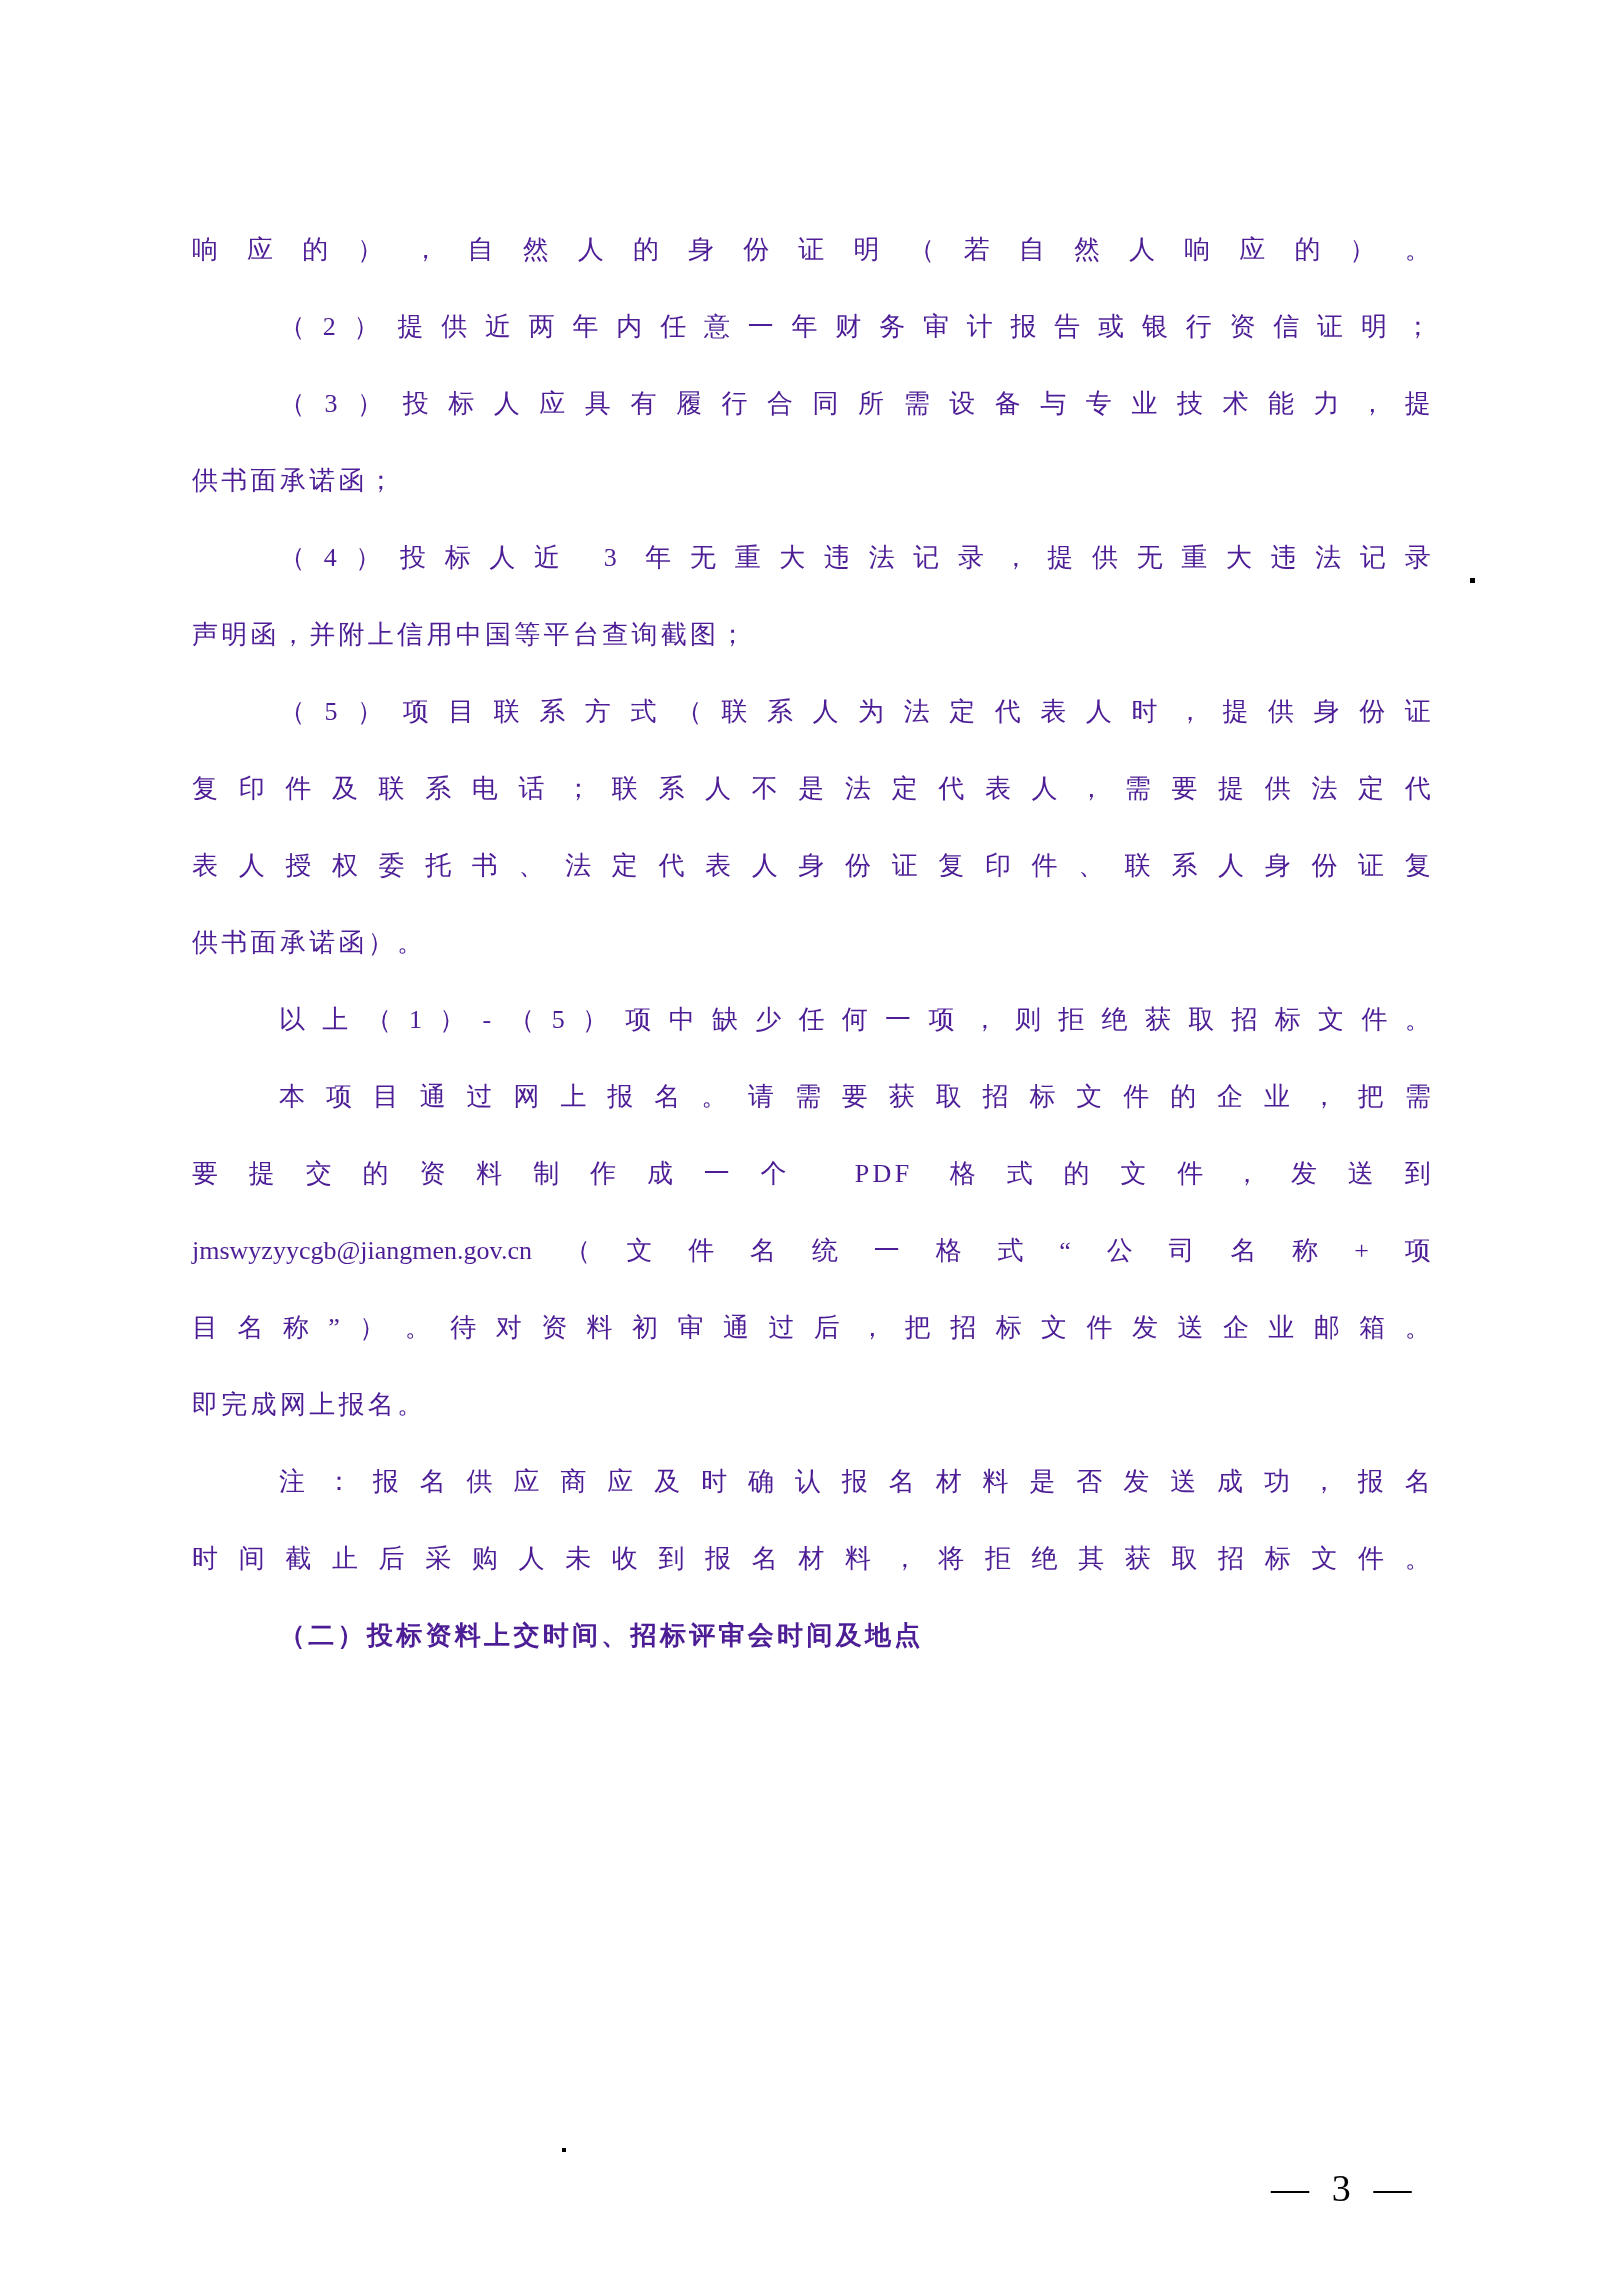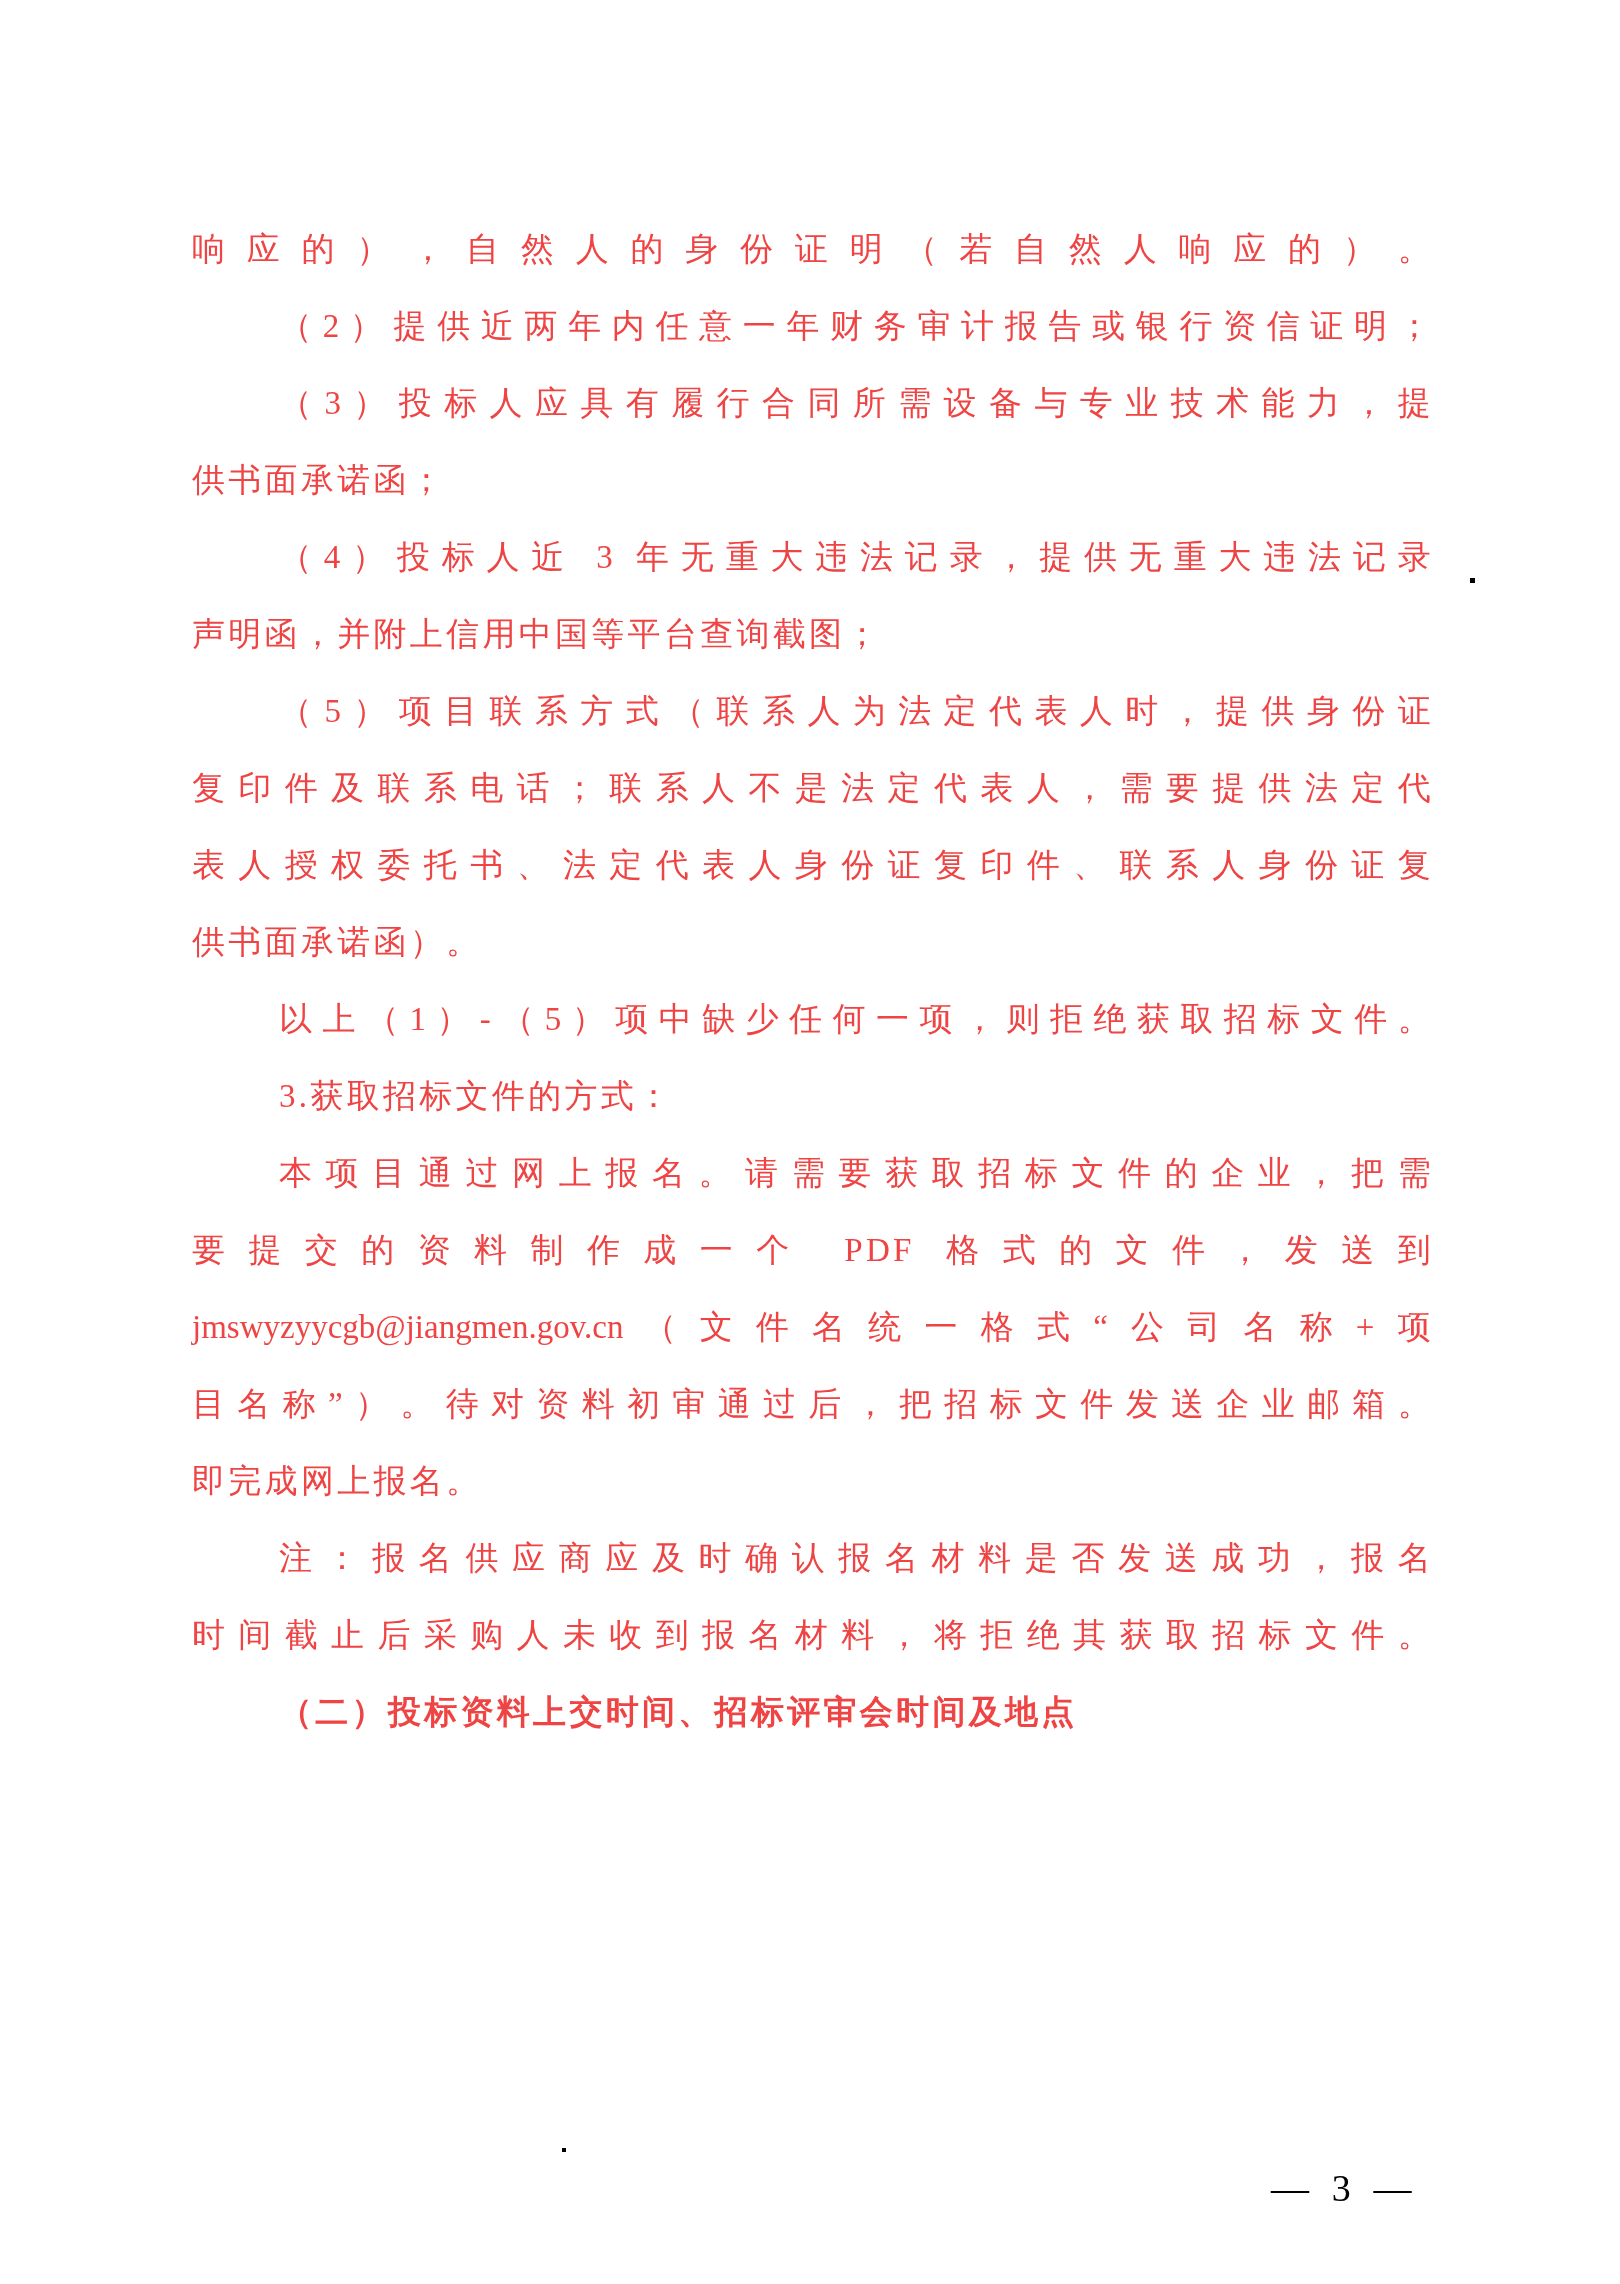--- a/index.html
+++ b/index.html
@@ -21,10 +21,10 @@
   .line {
     height: 77px;
     line-height: 77px;
-    font-size: 33px;
+    font-size: 26px;
     letter-spacing: 3.3px;
     white-space: nowrap;
-    color: #ef4444;
+    color: #4c1d95;
   }
   
   .full {

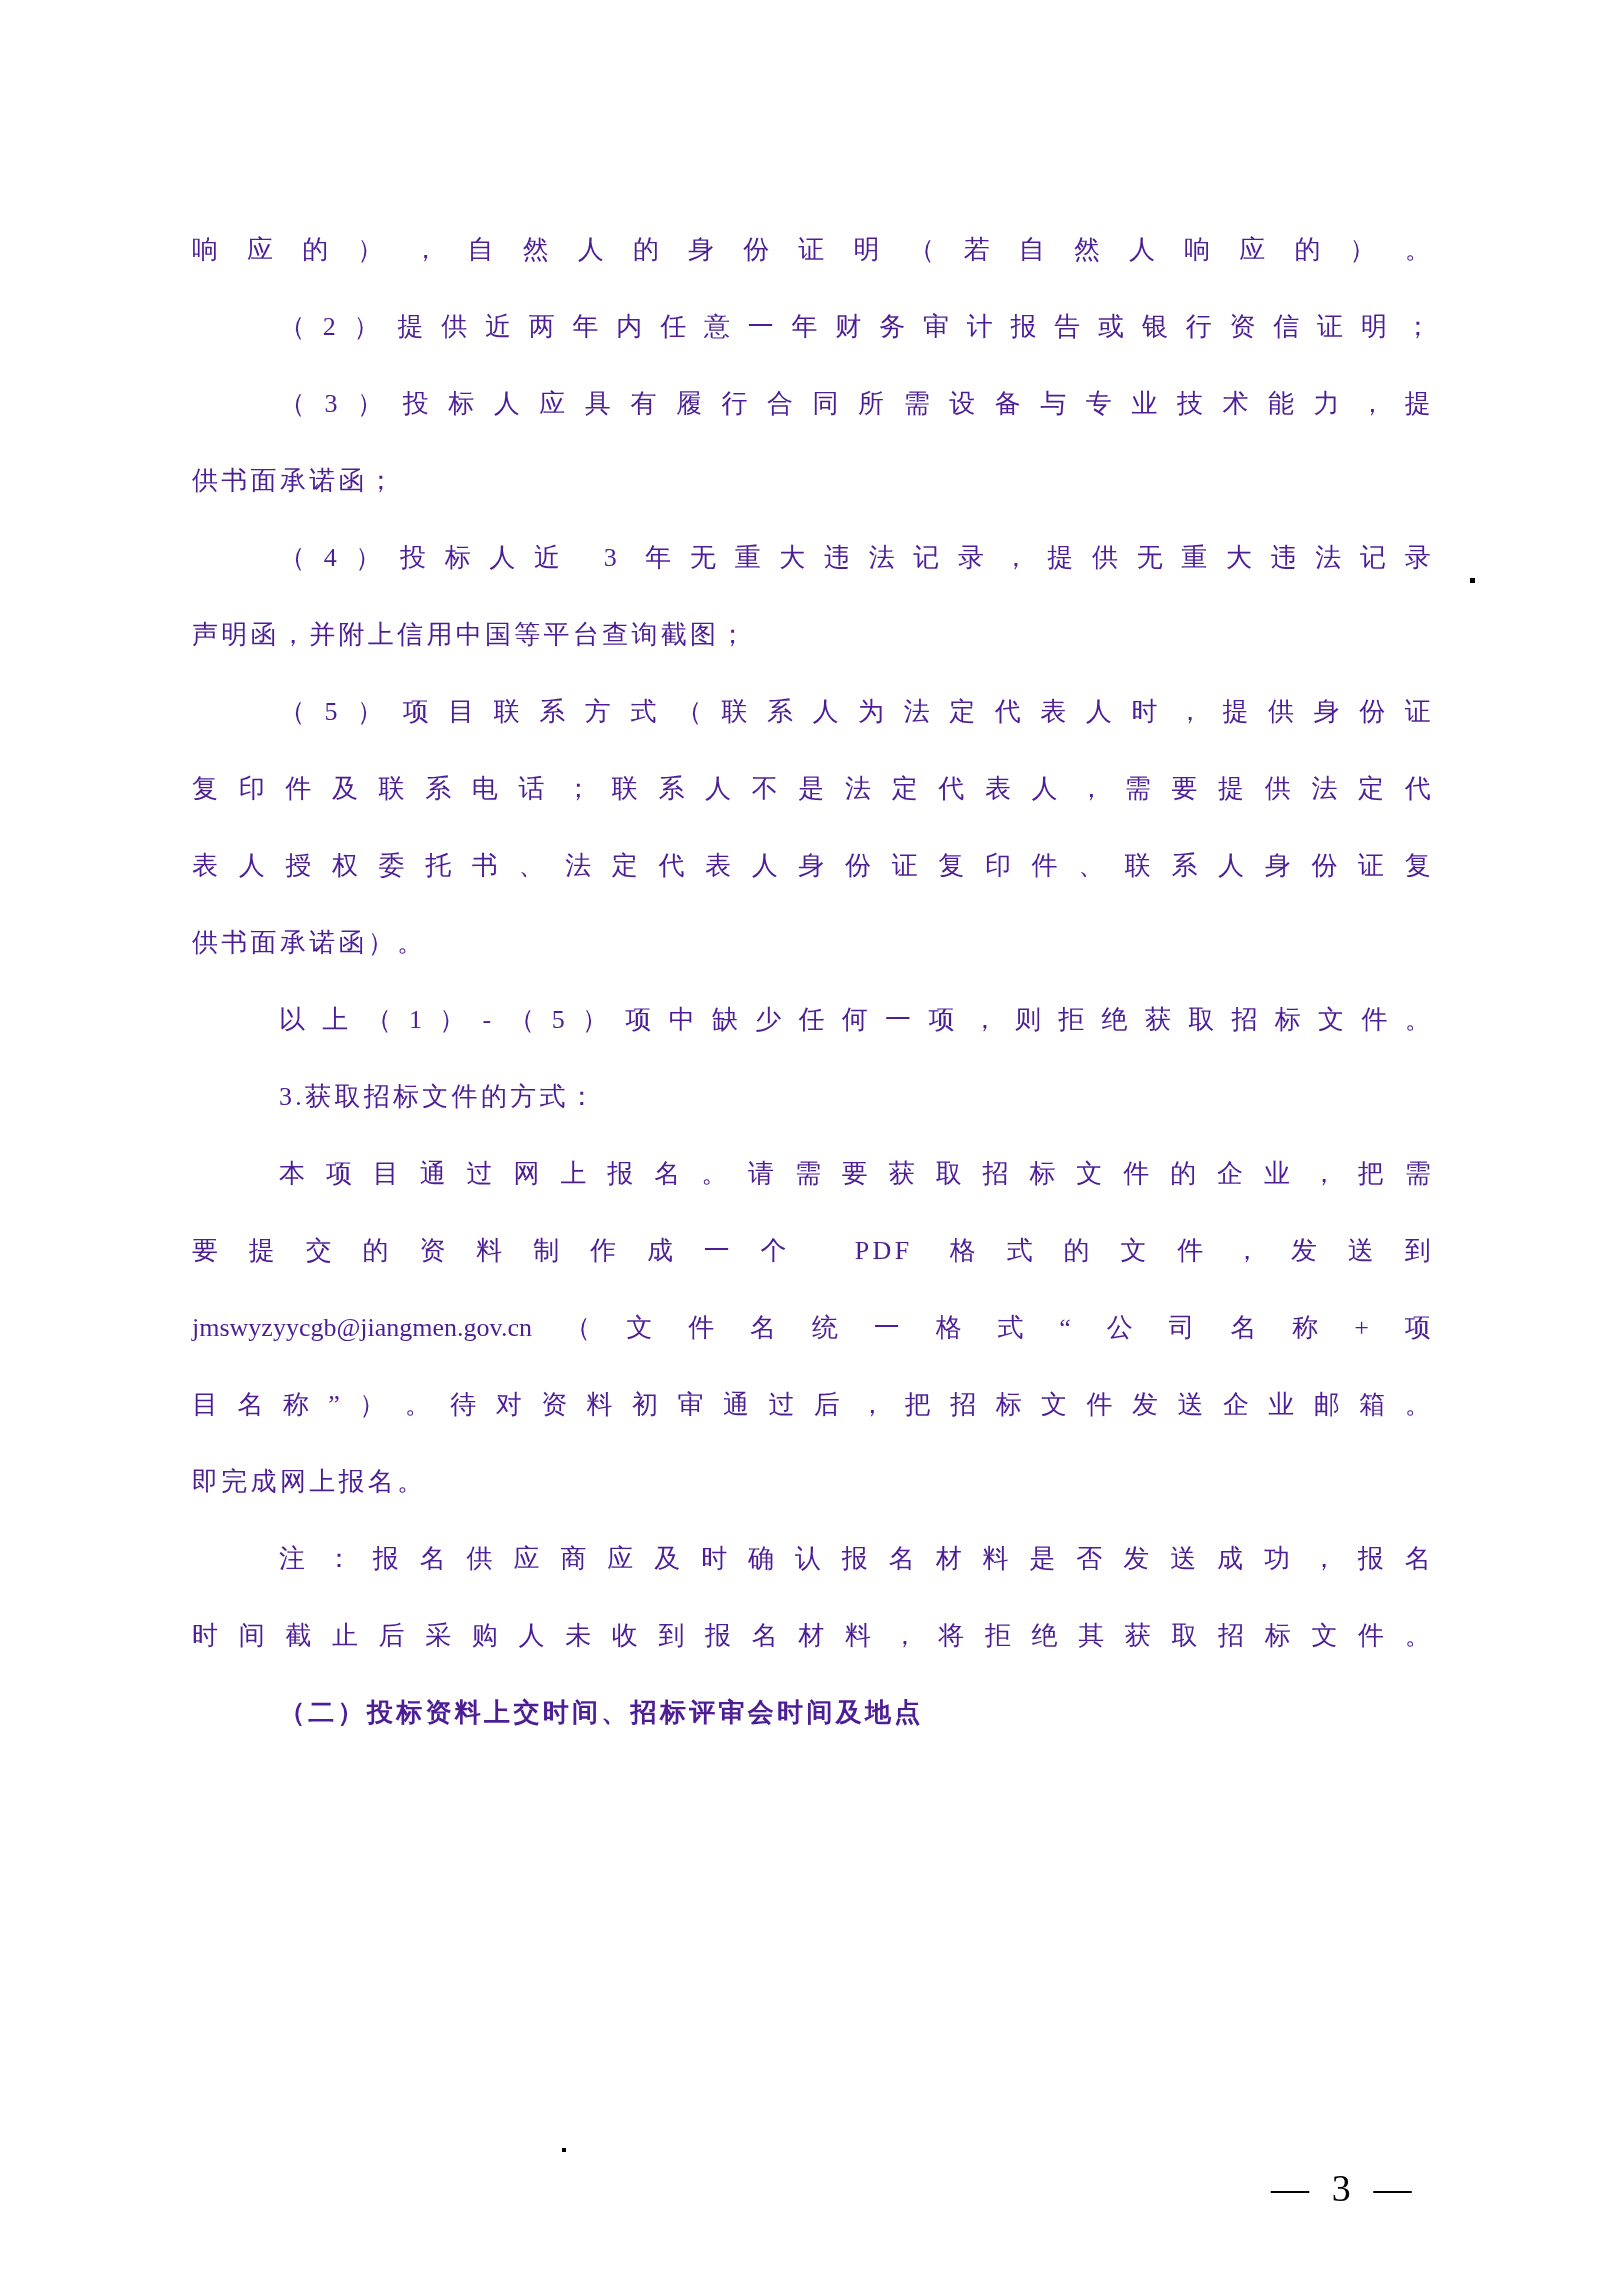--- a/index.html
+++ b/index.html
@@ -67,7 +67,6 @@
     <div class="line full">表人授权委托书、法定代表人身份证复印件、联系人身份证复</div>
     <div class="line">供书面承诺函）。</div>
     <div class="line full indent">以上（1）-（5）项中缺少任何一项，则拒绝获取招标文件。</div>
-    <div class="line indent">3.获取招标文件的方式：</div>
     <div class="line full indent">本项目通过网上报名。请需要获取招标文件的企业，把需</div>
     <div class="line full">要提交的资料制作成一个 PDF 格式的文件，发送到</div>
     <div class="line full">

